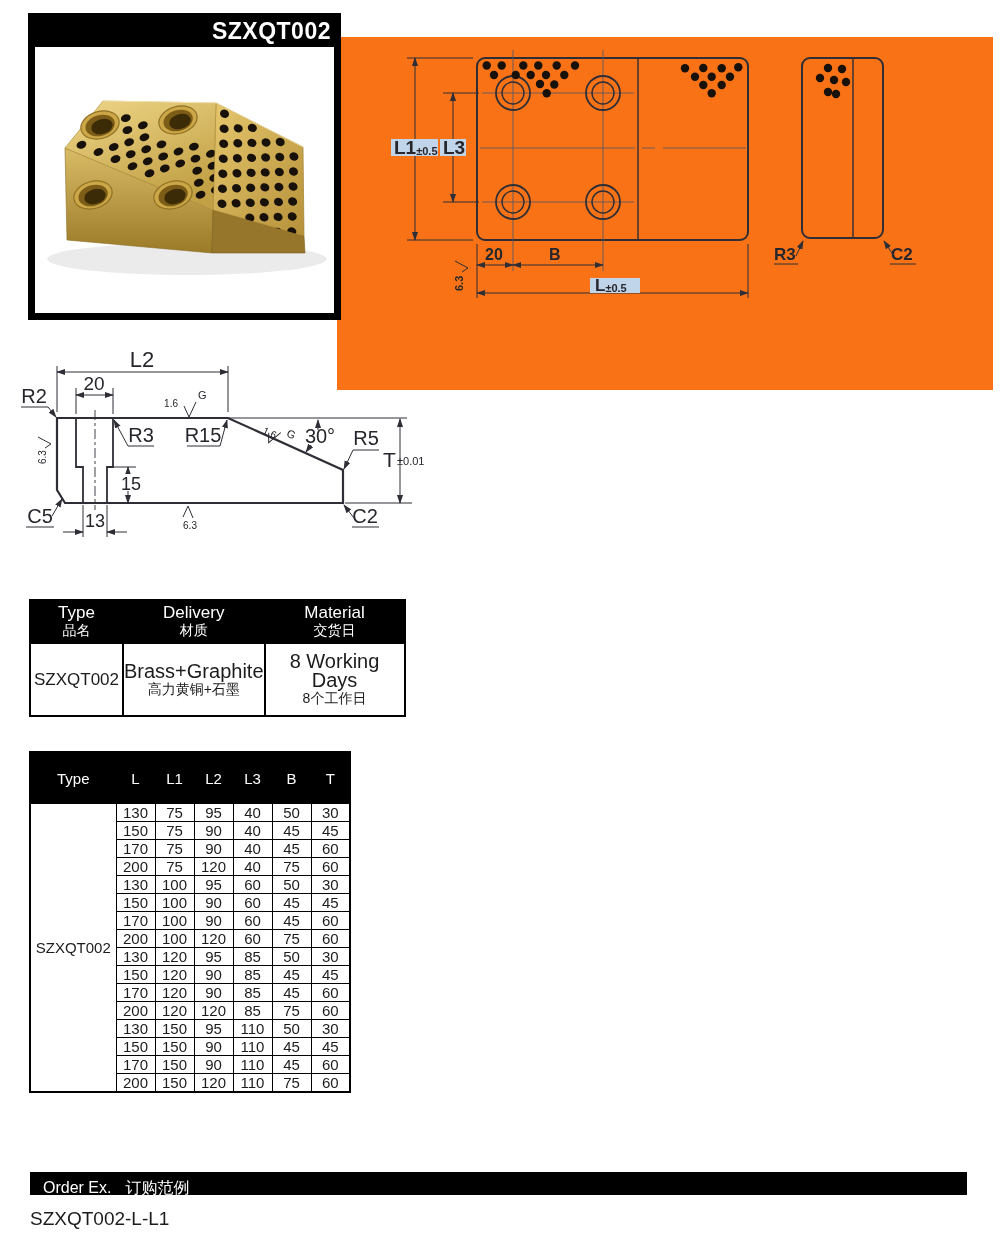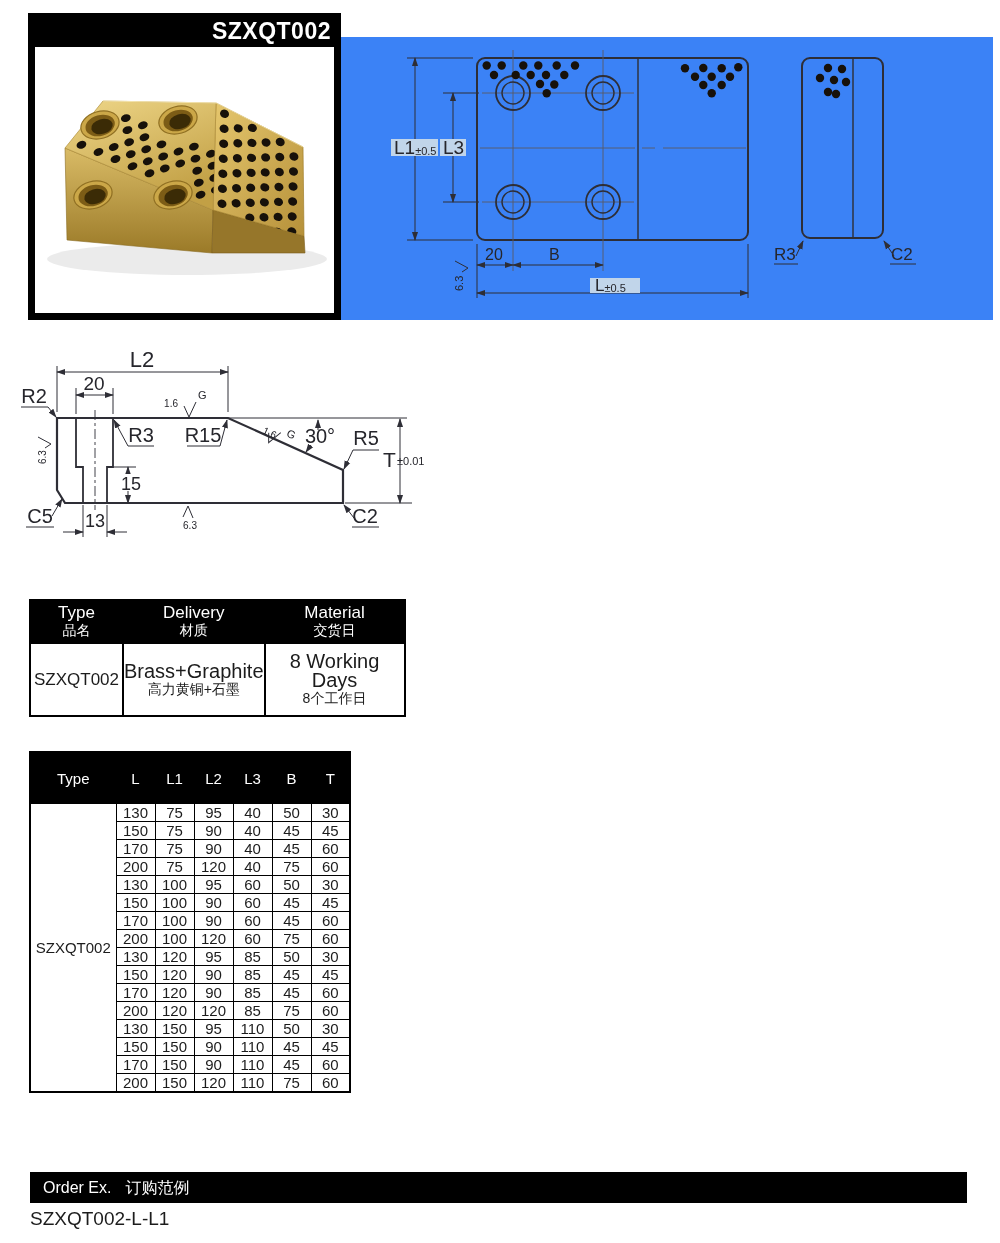--- a/index.html
+++ b/index.html
@@ -16,7 +16,7 @@
   .photo-white svg{display:block;width:100%;height:100%;}
 
   
-  .blue-panel{left:337px;top:37px;width:656px;height:283px;background:#3b82f6;z-index:1;}
+  .blue-panel{left:337px;top:37px;width:656px;height:353px;background:#f97316;z-index:1;font-weight:bold;}
   .blue-panel svg{display:block;width:656px;height:283px;}
 
   

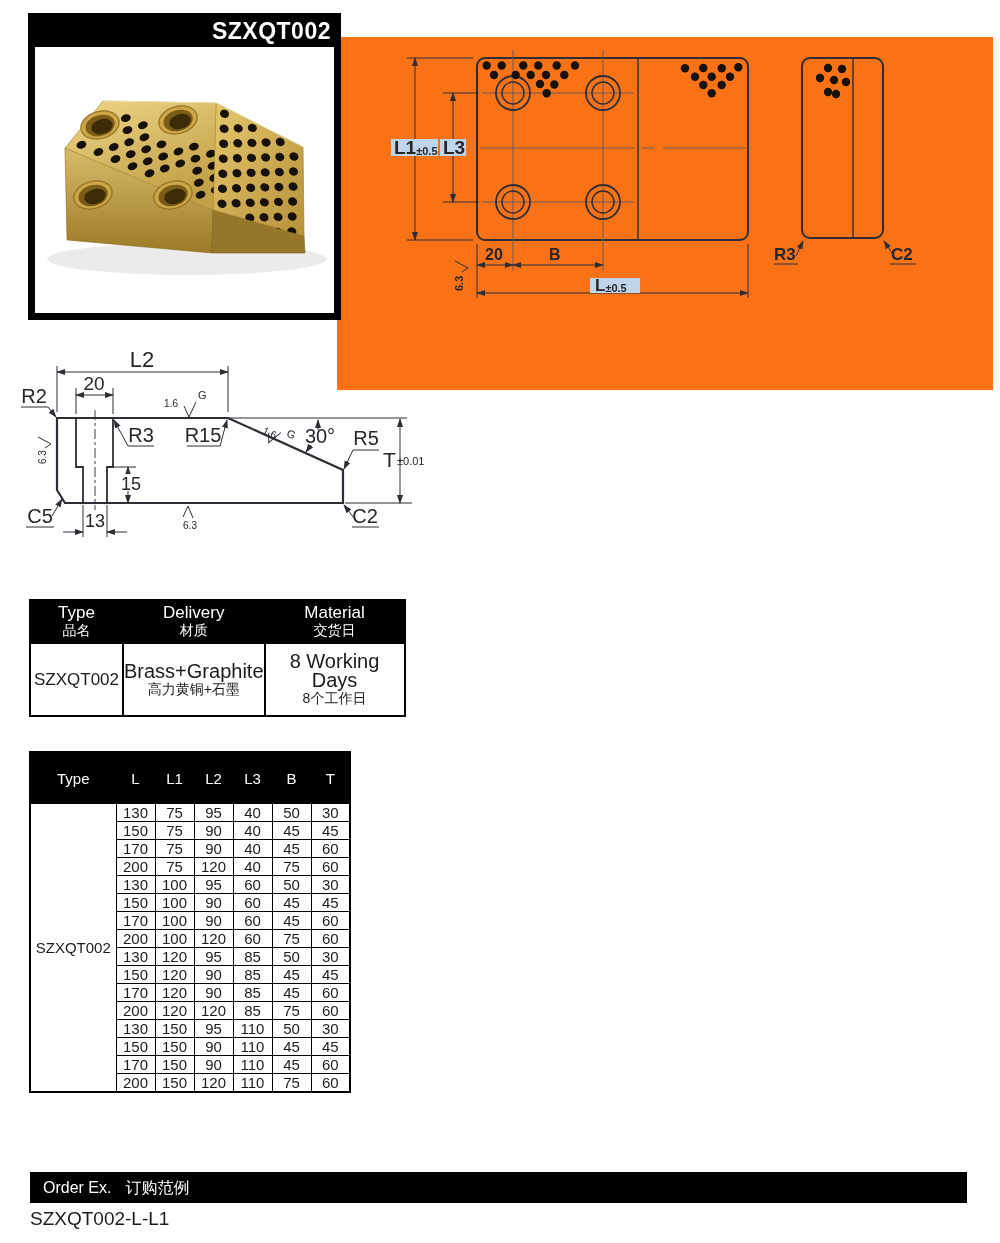--- a/index.html
+++ b/index.html
@@ -42,7 +42,7 @@
   .size-table td.type-cell{font-size:15px;}
 
   
-  .order-bar{left:30px;top:1172px;width:937px;height:31px;background:#000;color:#fff;
+  .order-bar{left:30px;top:1172px;width:937px;height:23px;background:#000;color:#fff;
     line-height:31px;font-size:16px;padding-left:13px;box-sizing:border-box;}
   .order-bar .zh{margin-left:14px;}
   .order-code{left:30px;top:1208px;font-size:19px;color:#1c1c1c;}

